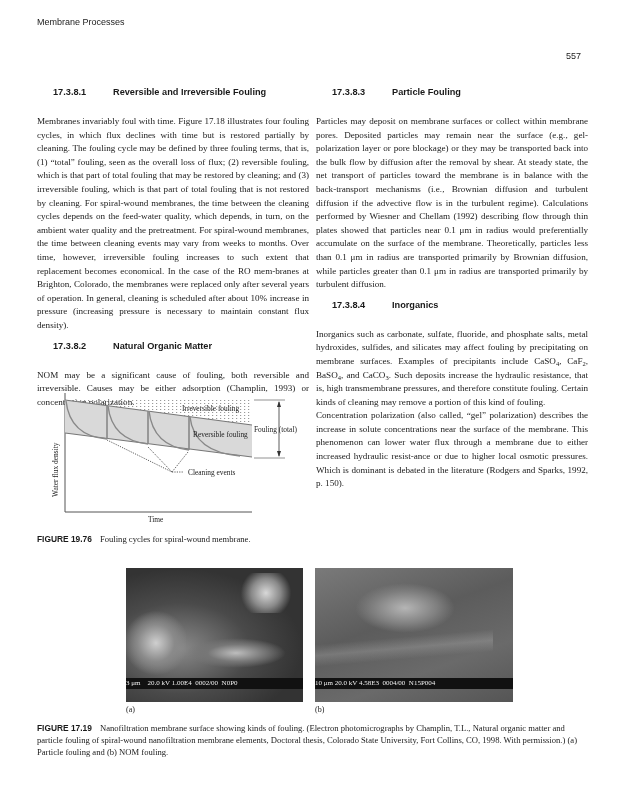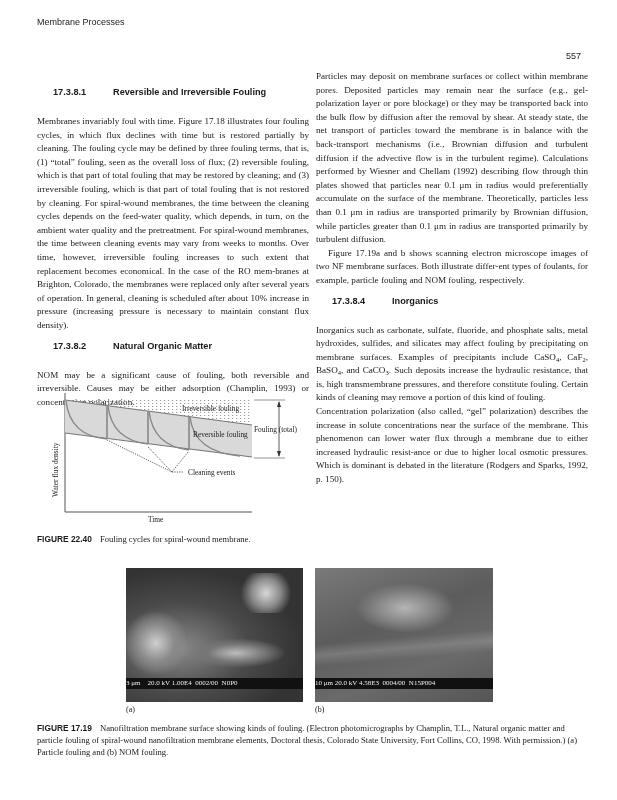--- a/index.html
+++ b/index.html
@@ -90,6 +90,9 @@
 </div>
 
 <div class="col col-right" style="top:70px;">
+  <h3 class="h">
+    <span class="num">17.3.8.3</span><span>Particle Fouling</span>
+  </h3>
   <p class="body">Particles may deposit on membrane surfaces or collect within membrane pores. Deposited particles may remain near the surface (e.g., gel-polarization layer or pore blockage) or they may be transported back into the bulk flow by diffusion after the removal by shear. At steady state, the net transport of particles toward the membrane is in balance with the back-transport mechanisms (i.e., Brownian diffusion and turbulent diffusion if the advective flow is in the turbulent regime). Calculations performed by Wiesner and Chellam (1992) describing flow through thin plates showed that particles near 0.1 μm in radius would preferentially accumulate on the surface of the membrane. Theoretically, particles less than 0.1 μm in radius are transported primarily by Brownian diffusion, while particles greater than 0.1 μm in radius are transported primarily by turbulent diffusion.</p>
   <p class="body indent">Figure 17.19a and b shows scanning electron microscope images of two NF membrane surfaces. Both illustrate differ-ent types of foulants, for example, particle fouling and NOM fouling, respectively.</p>
   <h3 class="h" style="margin-top:7px;">

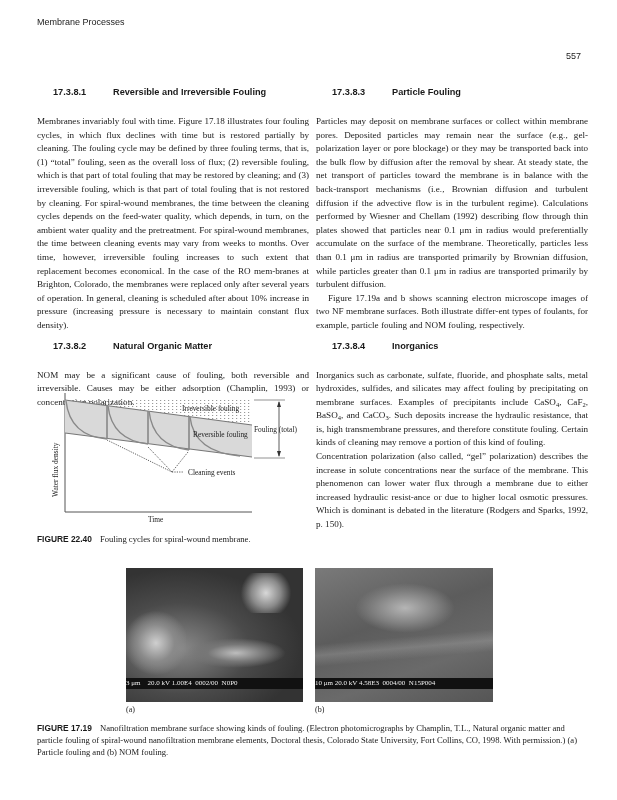--- a/index.html
+++ b/index.html
@@ -94,7 +94,6 @@
     <span class="num">17.3.8.3</span><span>Particle Fouling</span>
   </h3>
   <p class="body">Particles may deposit on membrane surfaces or collect within membrane pores. Deposited particles may remain near the surface (e.g., gel-polarization layer or pore blockage) or they may be transported back into the bulk flow by diffusion after the removal by shear. At steady state, the net transport of particles toward the membrane is in balance with the back-transport mechanisms (i.e., Brownian diffusion and turbulent diffusion if the advective flow is in the turbulent regime). Calculations performed by Wiesner and Chellam (1992) describing flow through thin plates showed that particles near 0.1 μm in radius would preferentially accumulate on the surface of the membrane. Theoretically, particles less than 0.1 μm in radius are transported primarily by Brownian diffusion, while particles greater than 0.1 μm in radius are transported primarily by turbulent diffusion.</p>
-  <p class="body indent">Figure 17.19a and b shows scanning electron microscope images of two NF membrane surfaces. Both illustrate differ-ent types of foulants, for example, particle fouling and NOM fouling, respectively.</p>
   <h3 class="h" style="margin-top:7px;">
     <span class="num">17.3.8.4</span><span>Inorganics</span>
   </h3>

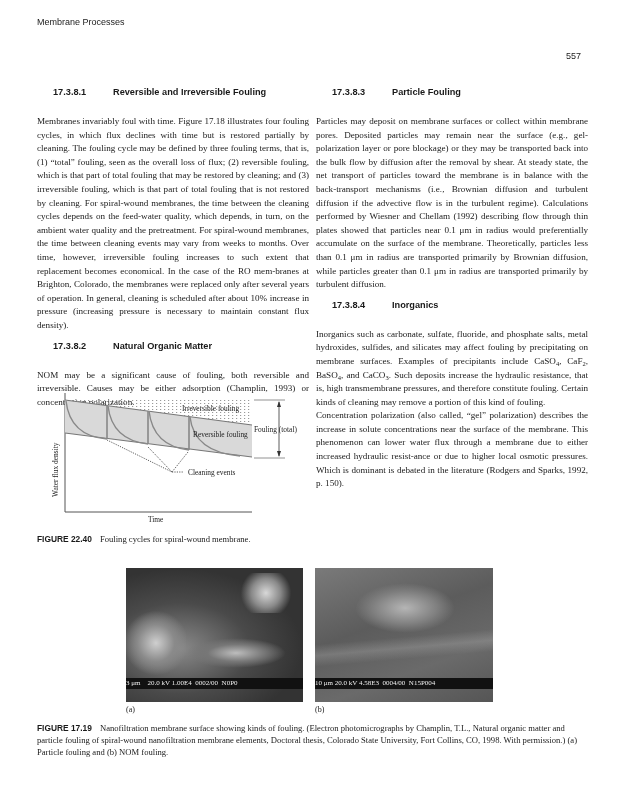--- a/index.html
+++ b/index.html
@@ -86,7 +86,7 @@
 </svg>
 
 <div class="abs fig-caption" style="left:37px; top:533px; width:280px;">
-  <span class="lbl">FIGURE 22.40</span><span>Fouling cycles for spiral-wound membrane.</span>
+  <span class="lbl">FIGURE 19.76</span><span>Fouling cycles for spiral-wound membrane.</span>
 </div>
 
 <div class="col col-right" style="top:70px;">

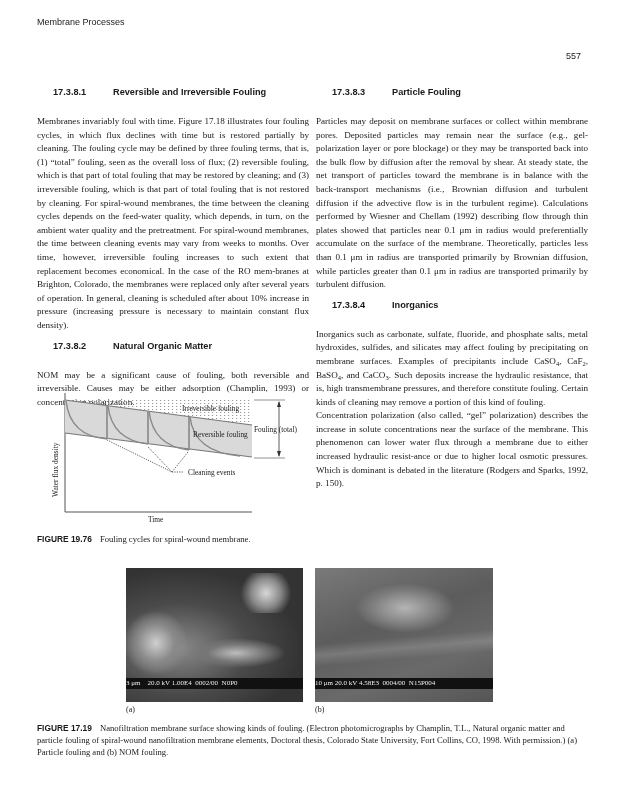--- a/index.html
+++ b/index.html
@@ -109,7 +109,7 @@
 </div>
 <div class="abs sub-label" style="left:126px; top:705px;">(a)</div>
 
-<div class="sem" style="left:315px; top:568px; width:178px; height:134px; background:linear-gradient(160deg, #7a7a7a 0%, #5c5c5c 40%, #6a6a6a 70%, #555 100%);">
+<div class="sem" style="left:315px; top:568px; width:198px; height:134px; background:linear-gradient(160deg, #7a7a7a 0%, #5c5c5c 40%, #6a6a6a 70%, #555 100%);">
   <div style="position:absolute; left:40px; top:15px; width:100px; height:50px; background:radial-gradient(ellipse, #b5b5b5 0%, #808080 45%, transparent 70%);"></div>
   <div style="position:absolute; left:0; top:60px; width:178px; height:40px; background:linear-gradient(175deg, transparent 30%, rgba(200,200,200,0.25) 50%, transparent 70%);"></div>
   <div class="sem-bar" style="top:110px;">10 μm 20.0 kV 4.58E3  0004/00  N15P004</div>

